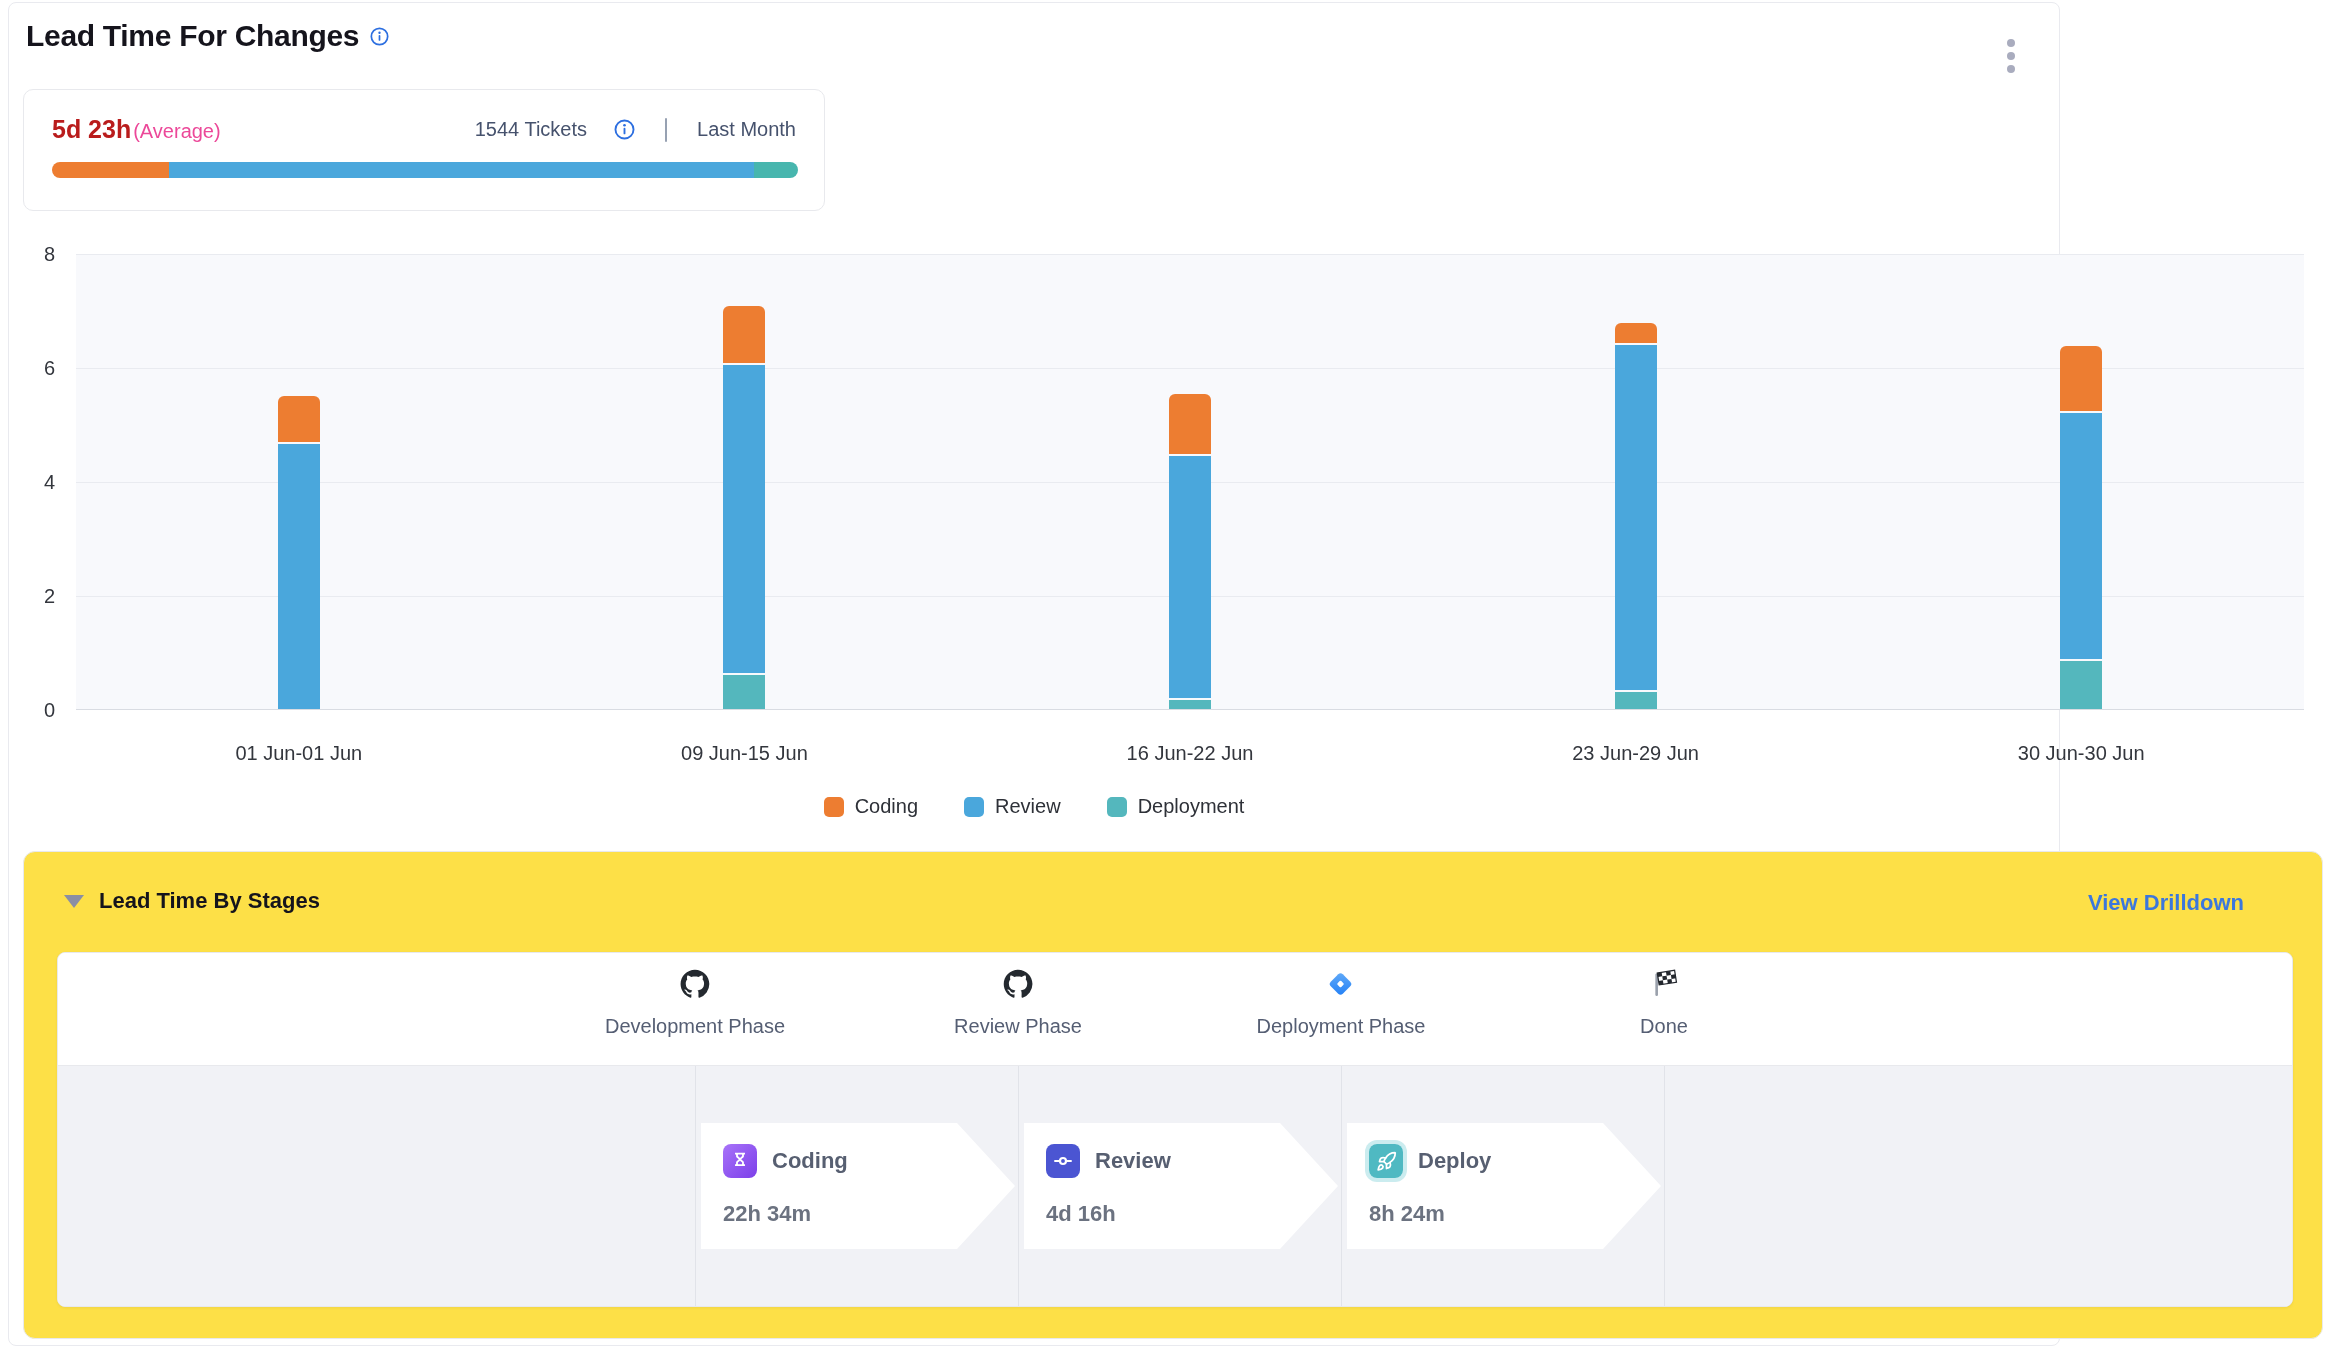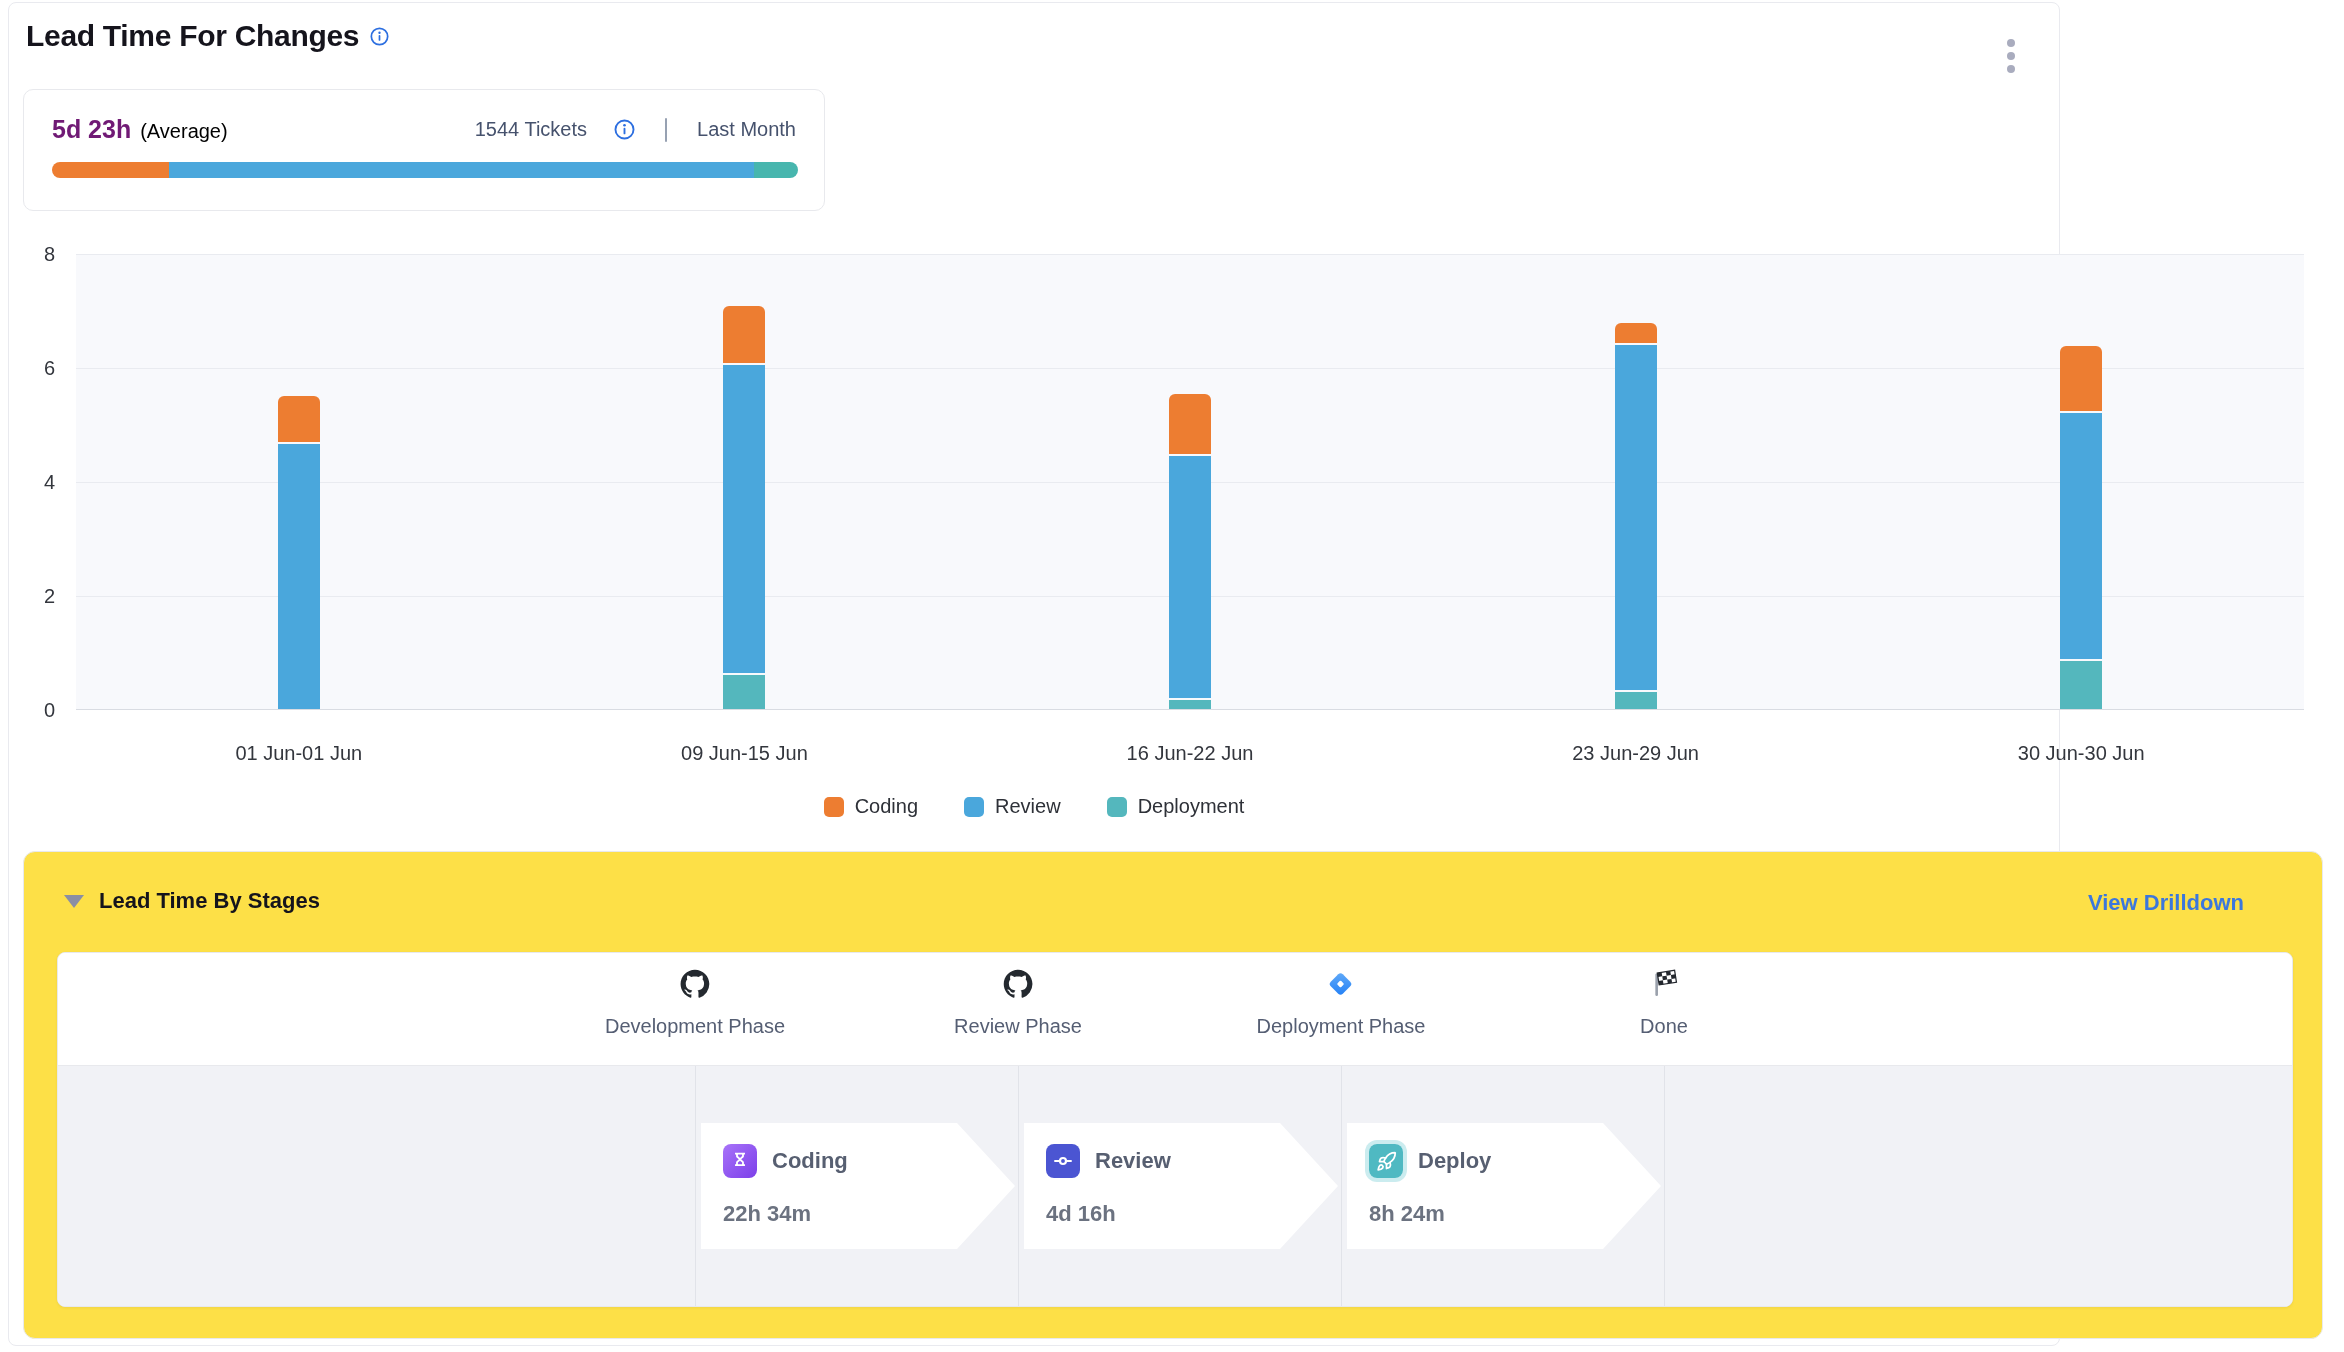--- a/index.html
+++ b/index.html
@@ -18,7 +18,7 @@
   .summary{position:absolute;left:14px;top:86px;width:802px;height:122px;border:1px solid #E8E9ED;
            border-radius:10px;box-sizing:border-box;padding:25px 28px 0 28px;background:#fff;}
   .summary .row{display:flex;justify-content:space-between;align-items:center;}
-  .sum-value{font-size:25px;font-weight:700;color:#701a75;}
+  .sum-value{font-size:25px;font-weight:700;color:#b91c1c;}
   .sum-suffix{font-size:20px;font-weight:400;color:#000000;margin-left:9px;}
   .sum-right{display:flex;align-items:center;gap:27px;font-size:20px;color:#46526D;}
   .vsep{width:2px;height:24px;background:#97A1B2;border-radius:1px;margin:0 3px;}

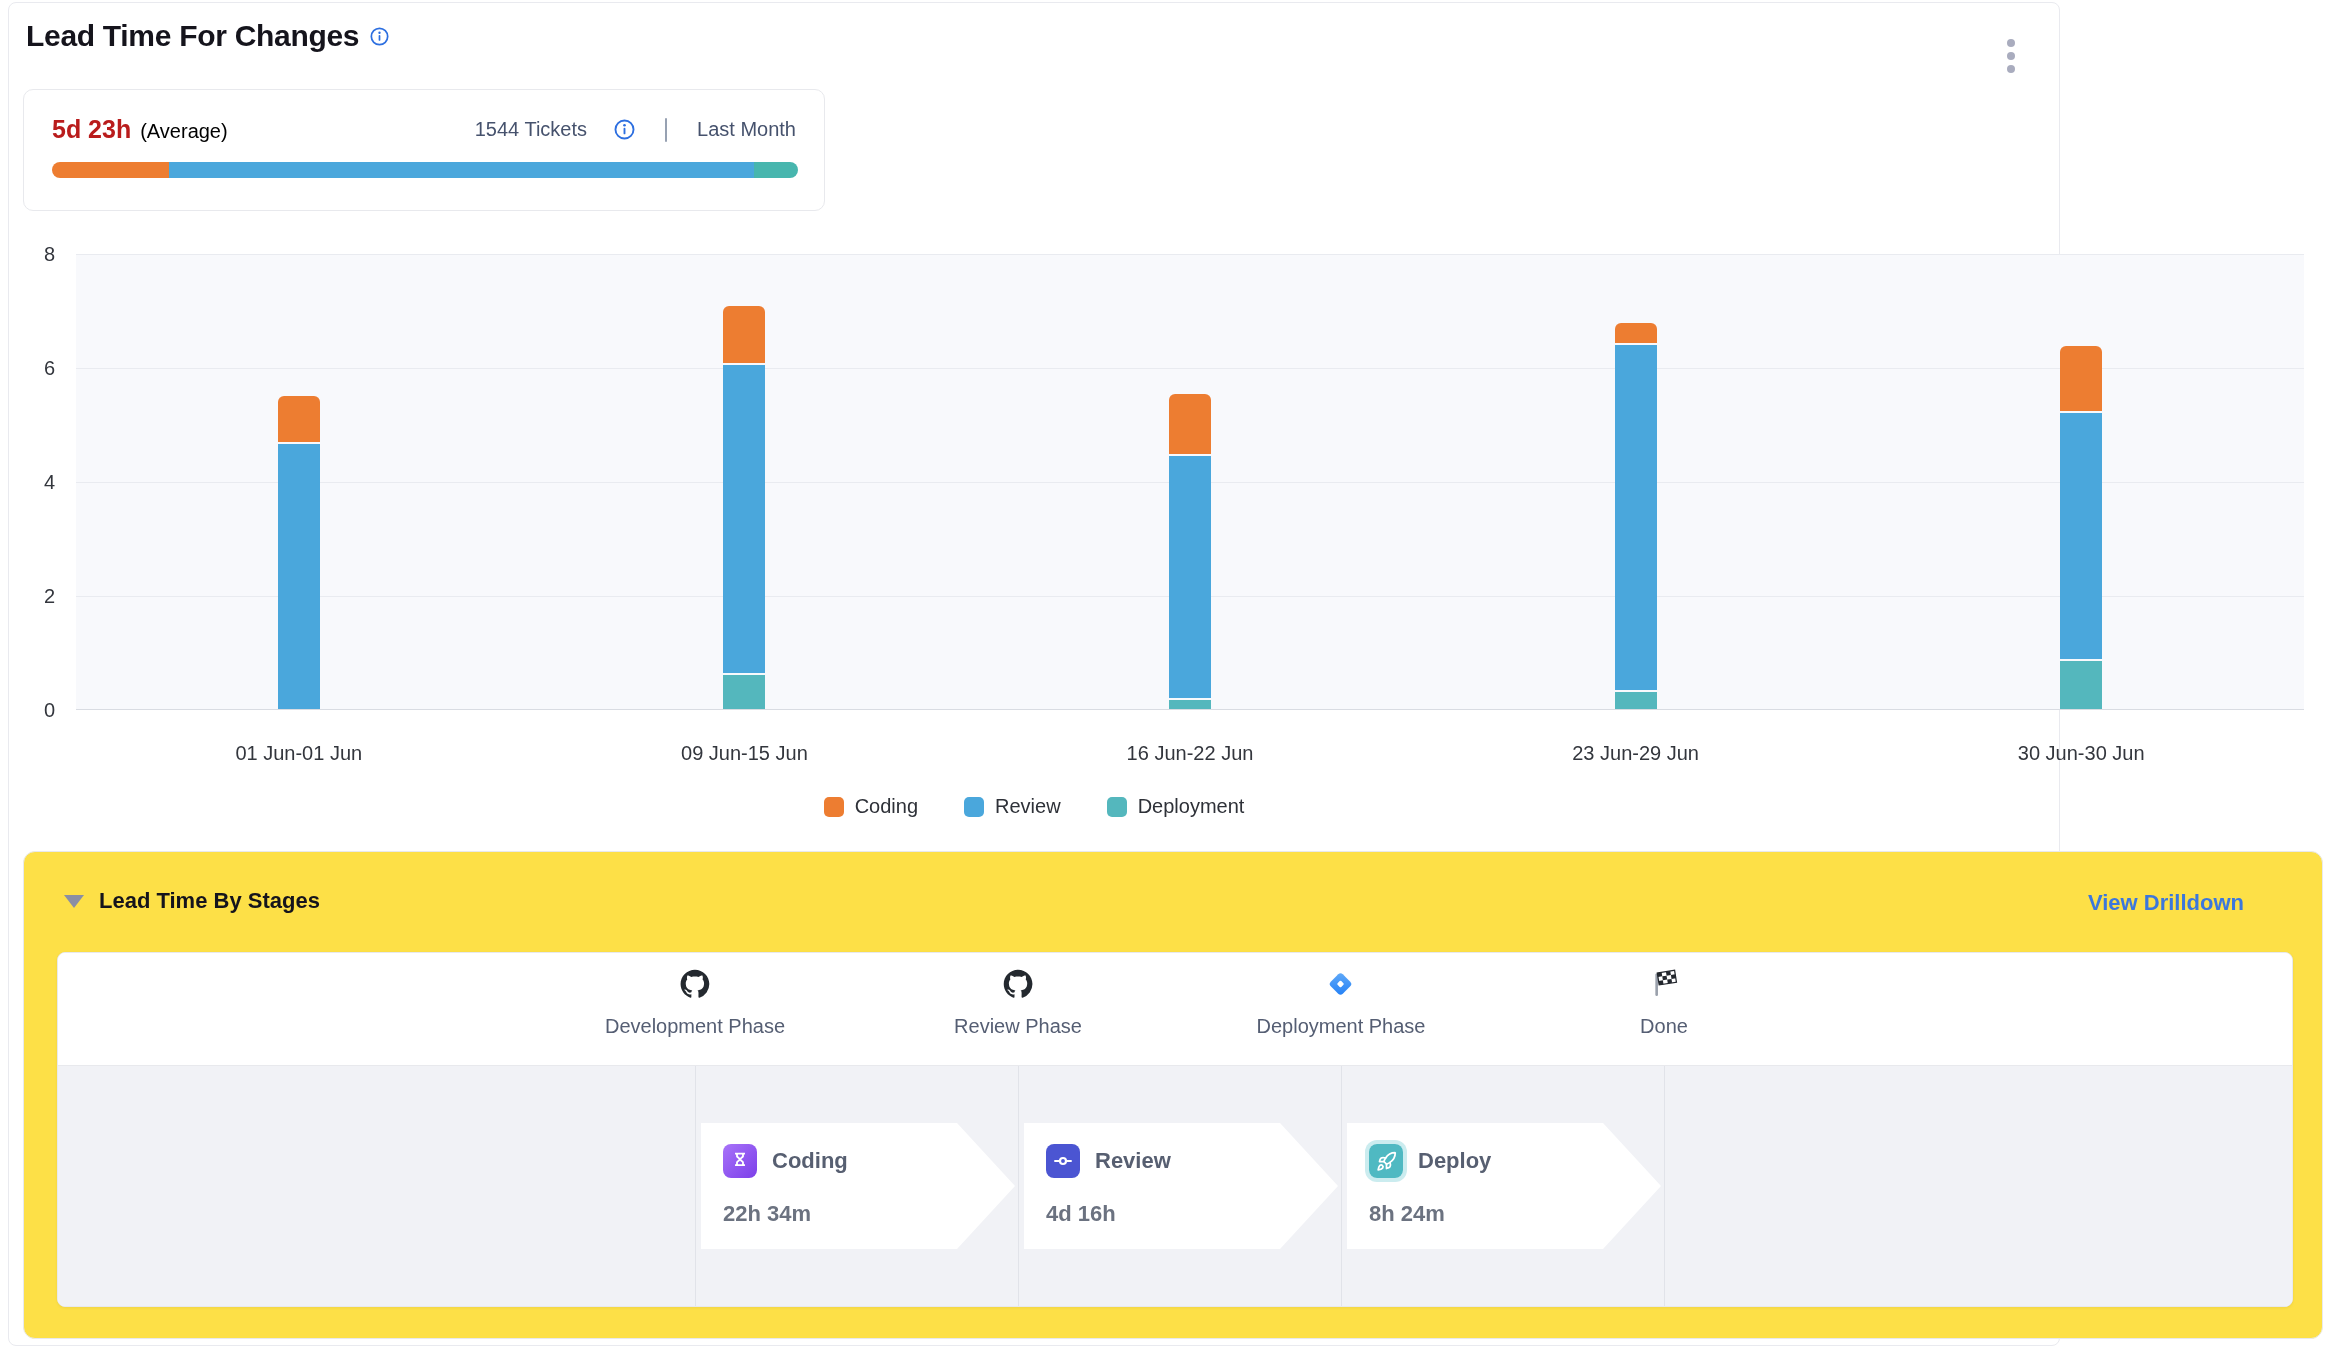--- a/index.html
+++ b/index.html
@@ -19,7 +19,7 @@
            border-radius:10px;box-sizing:border-box;padding:25px 28px 0 28px;background:#fff;}
   .summary .row{display:flex;justify-content:space-between;align-items:center;}
   .sum-value{font-size:25px;font-weight:700;color:#b91c1c;}
-  .sum-suffix{font-size:20px;font-weight:400;color:#000000;margin-left:9px;}
+  .sum-suffix{font-size:20px;font-weight:400;color:#ec4899;margin-left:2px;}
   .sum-right{display:flex;align-items:center;gap:27px;font-size:20px;color:#46526D;}
   .vsep{width:2px;height:24px;background:#97A1B2;border-radius:1px;margin:0 3px;}
   .pbar{margin-top:18px;height:16px;border-radius:8px;overflow:hidden;display:flex;width:746px;}

